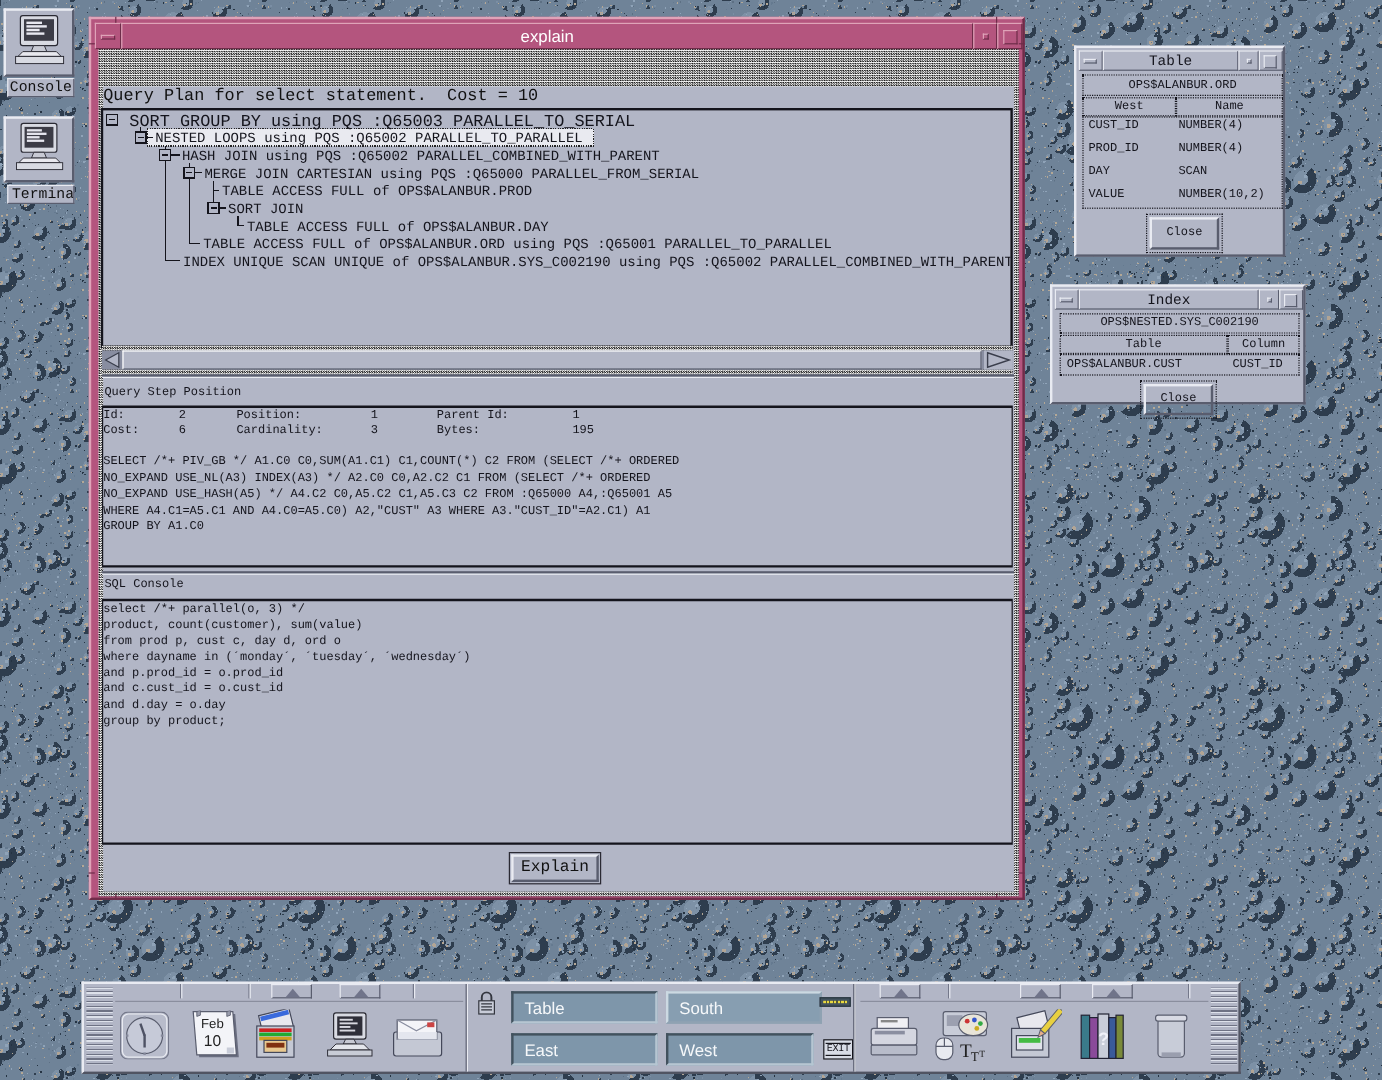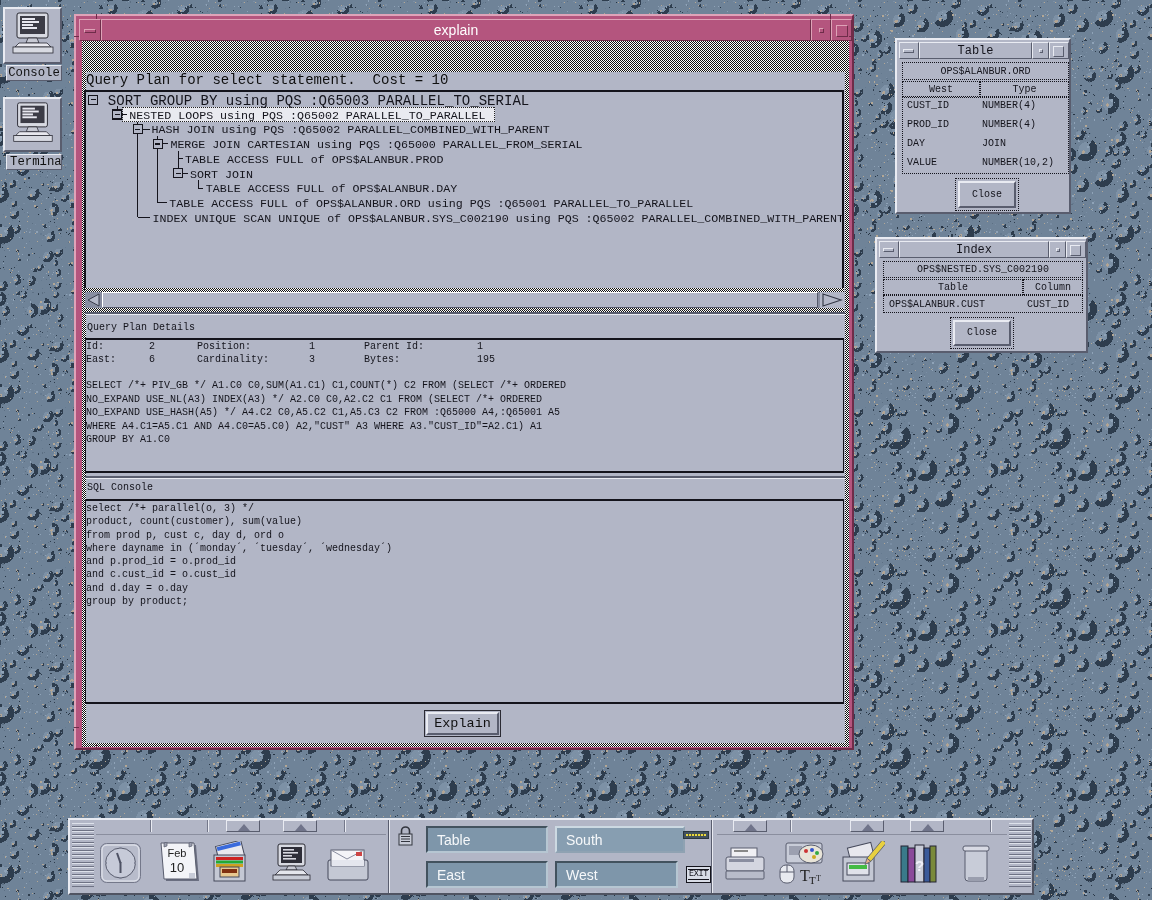--- a/index.html
+++ b/index.html
@@ -1450,7 +1450,7 @@
     </div>
   <div class="abs dot t11" style="left:5px;top:22px;width:167px;height:18px;text-align:center;line-height:17px">OPS$ALANBUR.ORD</div>
   <div class="abs dot t11" style="left:5px;top:41px;width:78px;height:16px;text-align:center;line-height:15px">West</div>
-  <div class="abs dot t11" style="left:83px;top:41px;width:89px;height:16px;text-align:center;line-height:15px">Type</div>
+  <div class="abs dot t11" style="left:83px;top:41px;width:89px;height:16px;text-align:center;line-height:15px">Name</div>
   <div class="abs dot" style="left:5px;top:57px;width:167px;height:77px">
     <span class="abs t11" style="left:4px;top:2px">CUST_ID</span>
       <span class="abs t11" style="left:79px;top:2px">NUMBER(4)</span>

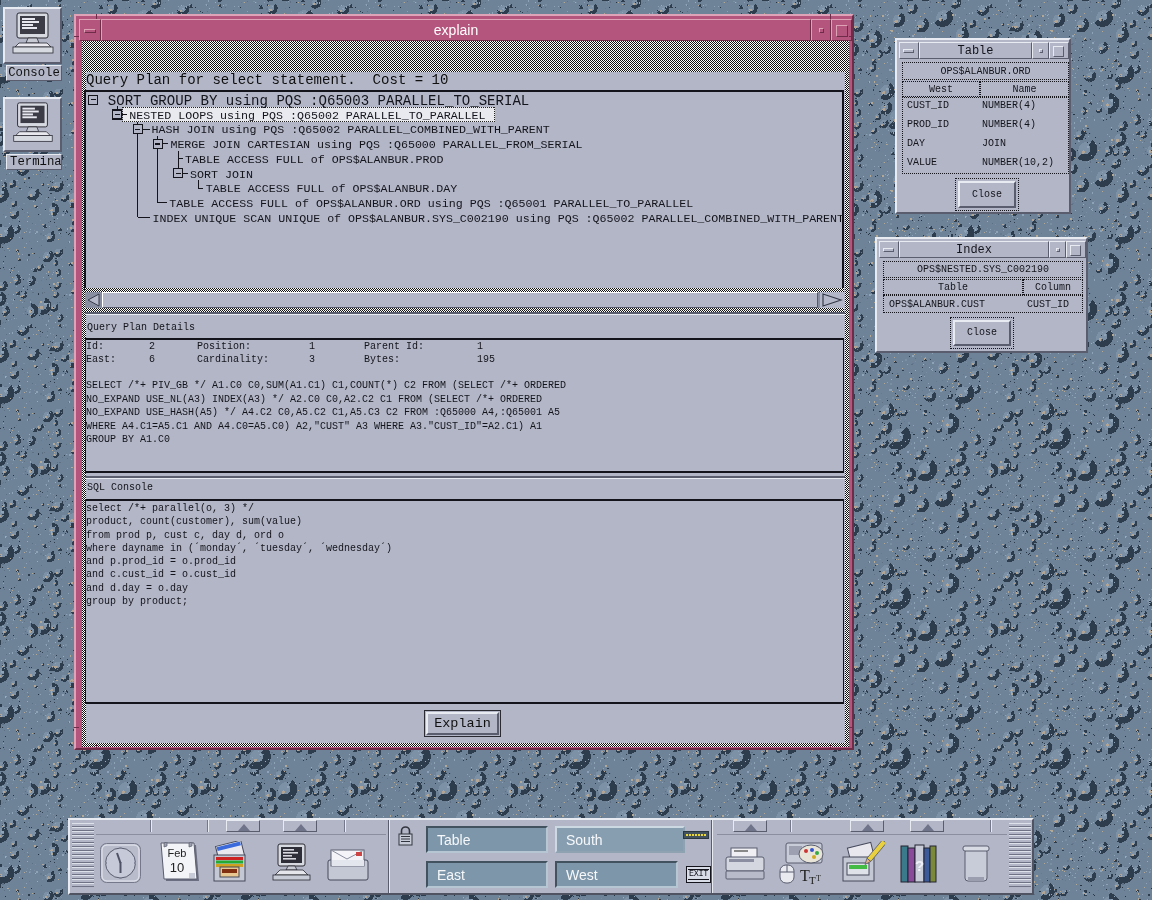--- a/index.html
+++ b/index.html
@@ -1457,7 +1457,7 @@
     <span class="abs t11" style="left:4px;top:21px">PROD_ID</span>
       <span class="abs t11" style="left:79px;top:21px">NUMBER(4)</span>
     <span class="abs t11" style="left:4px;top:40px">DAY</span>
-      <span class="abs t11" style="left:79px;top:40px">JOIN</span>
+      <span class="abs t11" style="left:79px;top:40px">SCAN</span>
     <span class="abs t11" style="left:4px;top:59px">VALUE</span>
       <span class="abs t11" style="left:79px;top:59px">NUMBER(10,2)</span>
   </div>

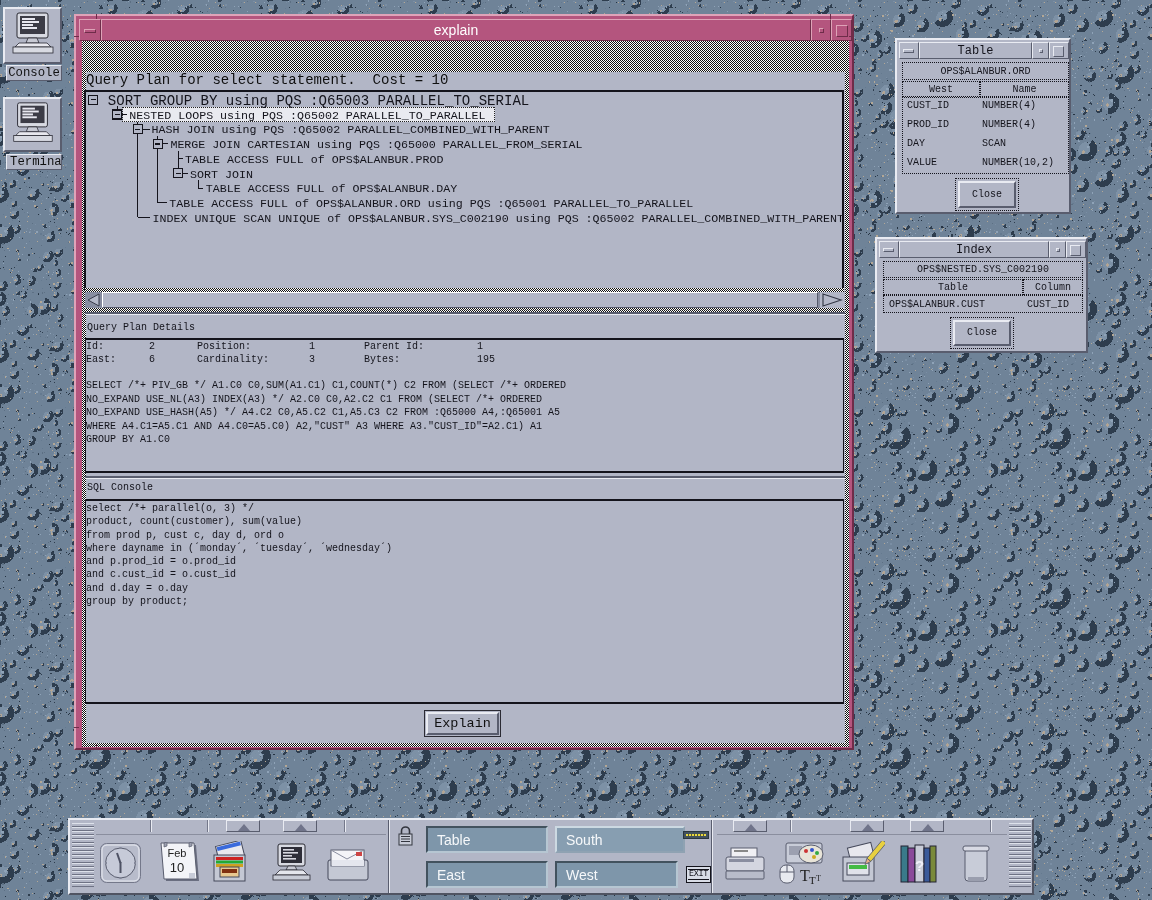--- a/index.html
+++ b/index.html
@@ -1466,7 +1466,7 @@
   </div>
 </div>
 
-<div class="abs gray" style="left:875px;top:237px;width:213px;height:116px;border-top:2px solid #e9ebf2;border-left:2px solid #e9ebf2;border-right:2px solid #595d6e;border-bottom:2px solid #595d6e">
+<div class="abs gray" style="left:875px;top:237px;width:213px;height:100px;border-top:2px solid #e9ebf2;border-left:2px solid #e9ebf2;border-right:2px solid #595d6e;border-bottom:2px solid #595d6e">
   <div class="abs bevel-out1" style="left:2px;top:2px;width:20px;height:17px">
       <div class="abs bevel-out1" style="left:3px;top:6px;width:11px;height:4px"></div>
     </div>

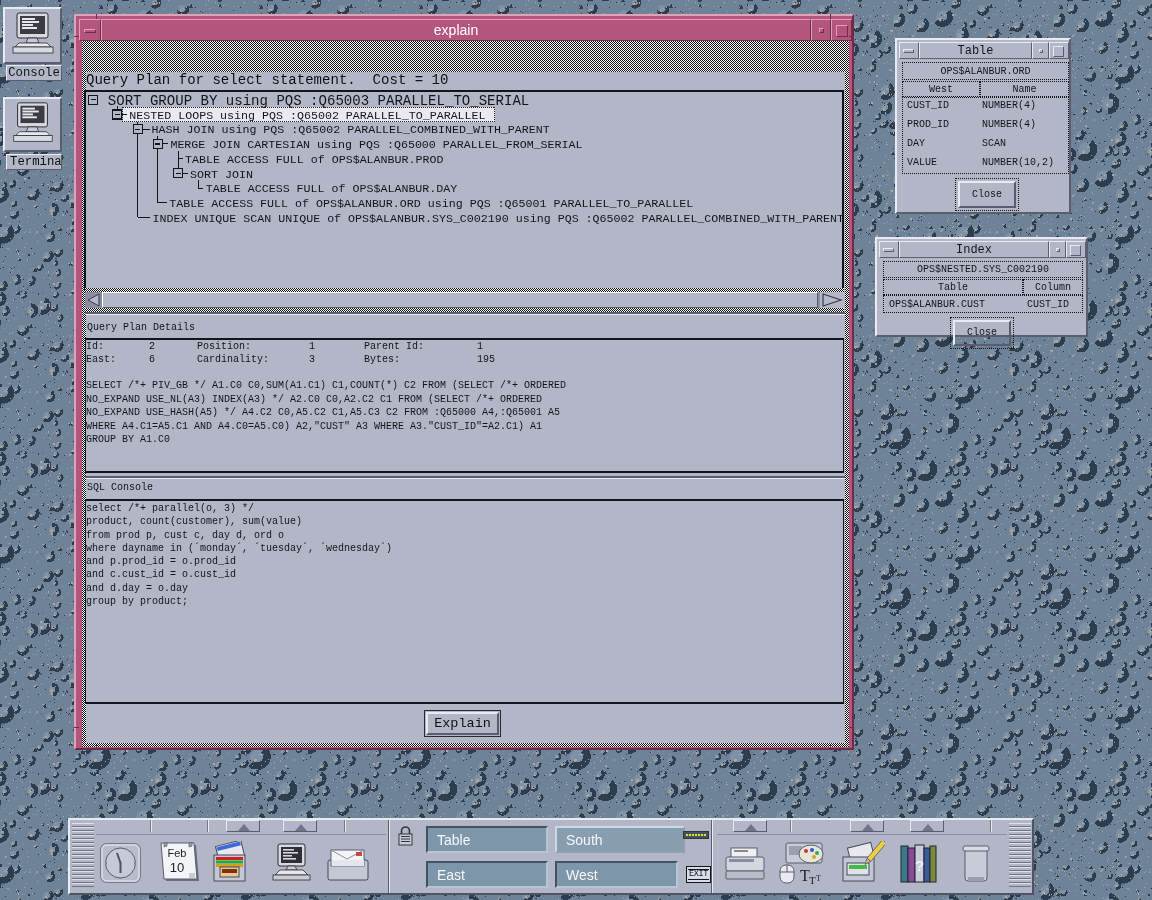--- a/index.html
+++ b/index.html
@@ -1403,7 +1403,7 @@
   </div>
 </div>
 <div class="abs" style="left:85px;top:312px;width:760px;height:3px;border-top:2px solid #595d6e;border-bottom:1px solid #e9ebf2"></div>
-<div class="abs t11" style="left:87px;top:322px">Query Plan Details</div>
+<div class="abs t11" style="left:87px;top:322px">Query Step Position</div>
 <div class="abs gray" style="left:85px;top:338px;width:759px;height:135px;border:2px solid #14141c;border-left-width:1px;border-right-width:1px"></div>
 <div class="abs t11" style="left:86px;top:341px">Id:</div>
 <div class="abs t11" style="left:149px;top:341px">2</div>

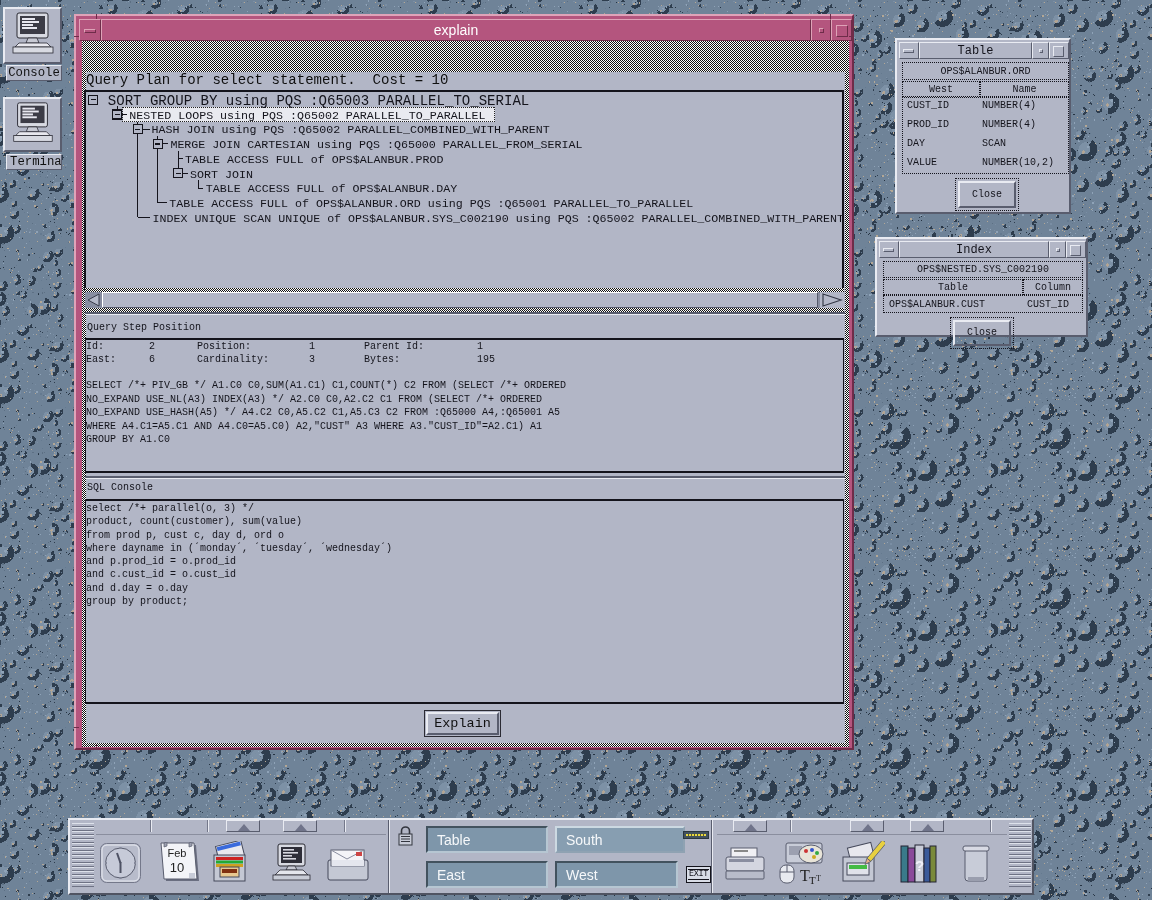--- a/index.html
+++ b/index.html
@@ -1411,7 +1411,7 @@
 <div class="abs t11" style="left:309px;top:341px">1</div>
 <div class="abs t11" style="left:364px;top:341px">Parent Id:</div>
 <div class="abs t11" style="left:477px;top:341px">1</div>
-<div class="abs t11" style="left:86px;top:354px">East:</div>
+<div class="abs t11" style="left:86px;top:354px">Cost:</div>
 <div class="abs t11" style="left:149px;top:354px">6</div>
 <div class="abs t11" style="left:197px;top:354px">Cardinality:</div>
 <div class="abs t11" style="left:309px;top:354px">3</div>

